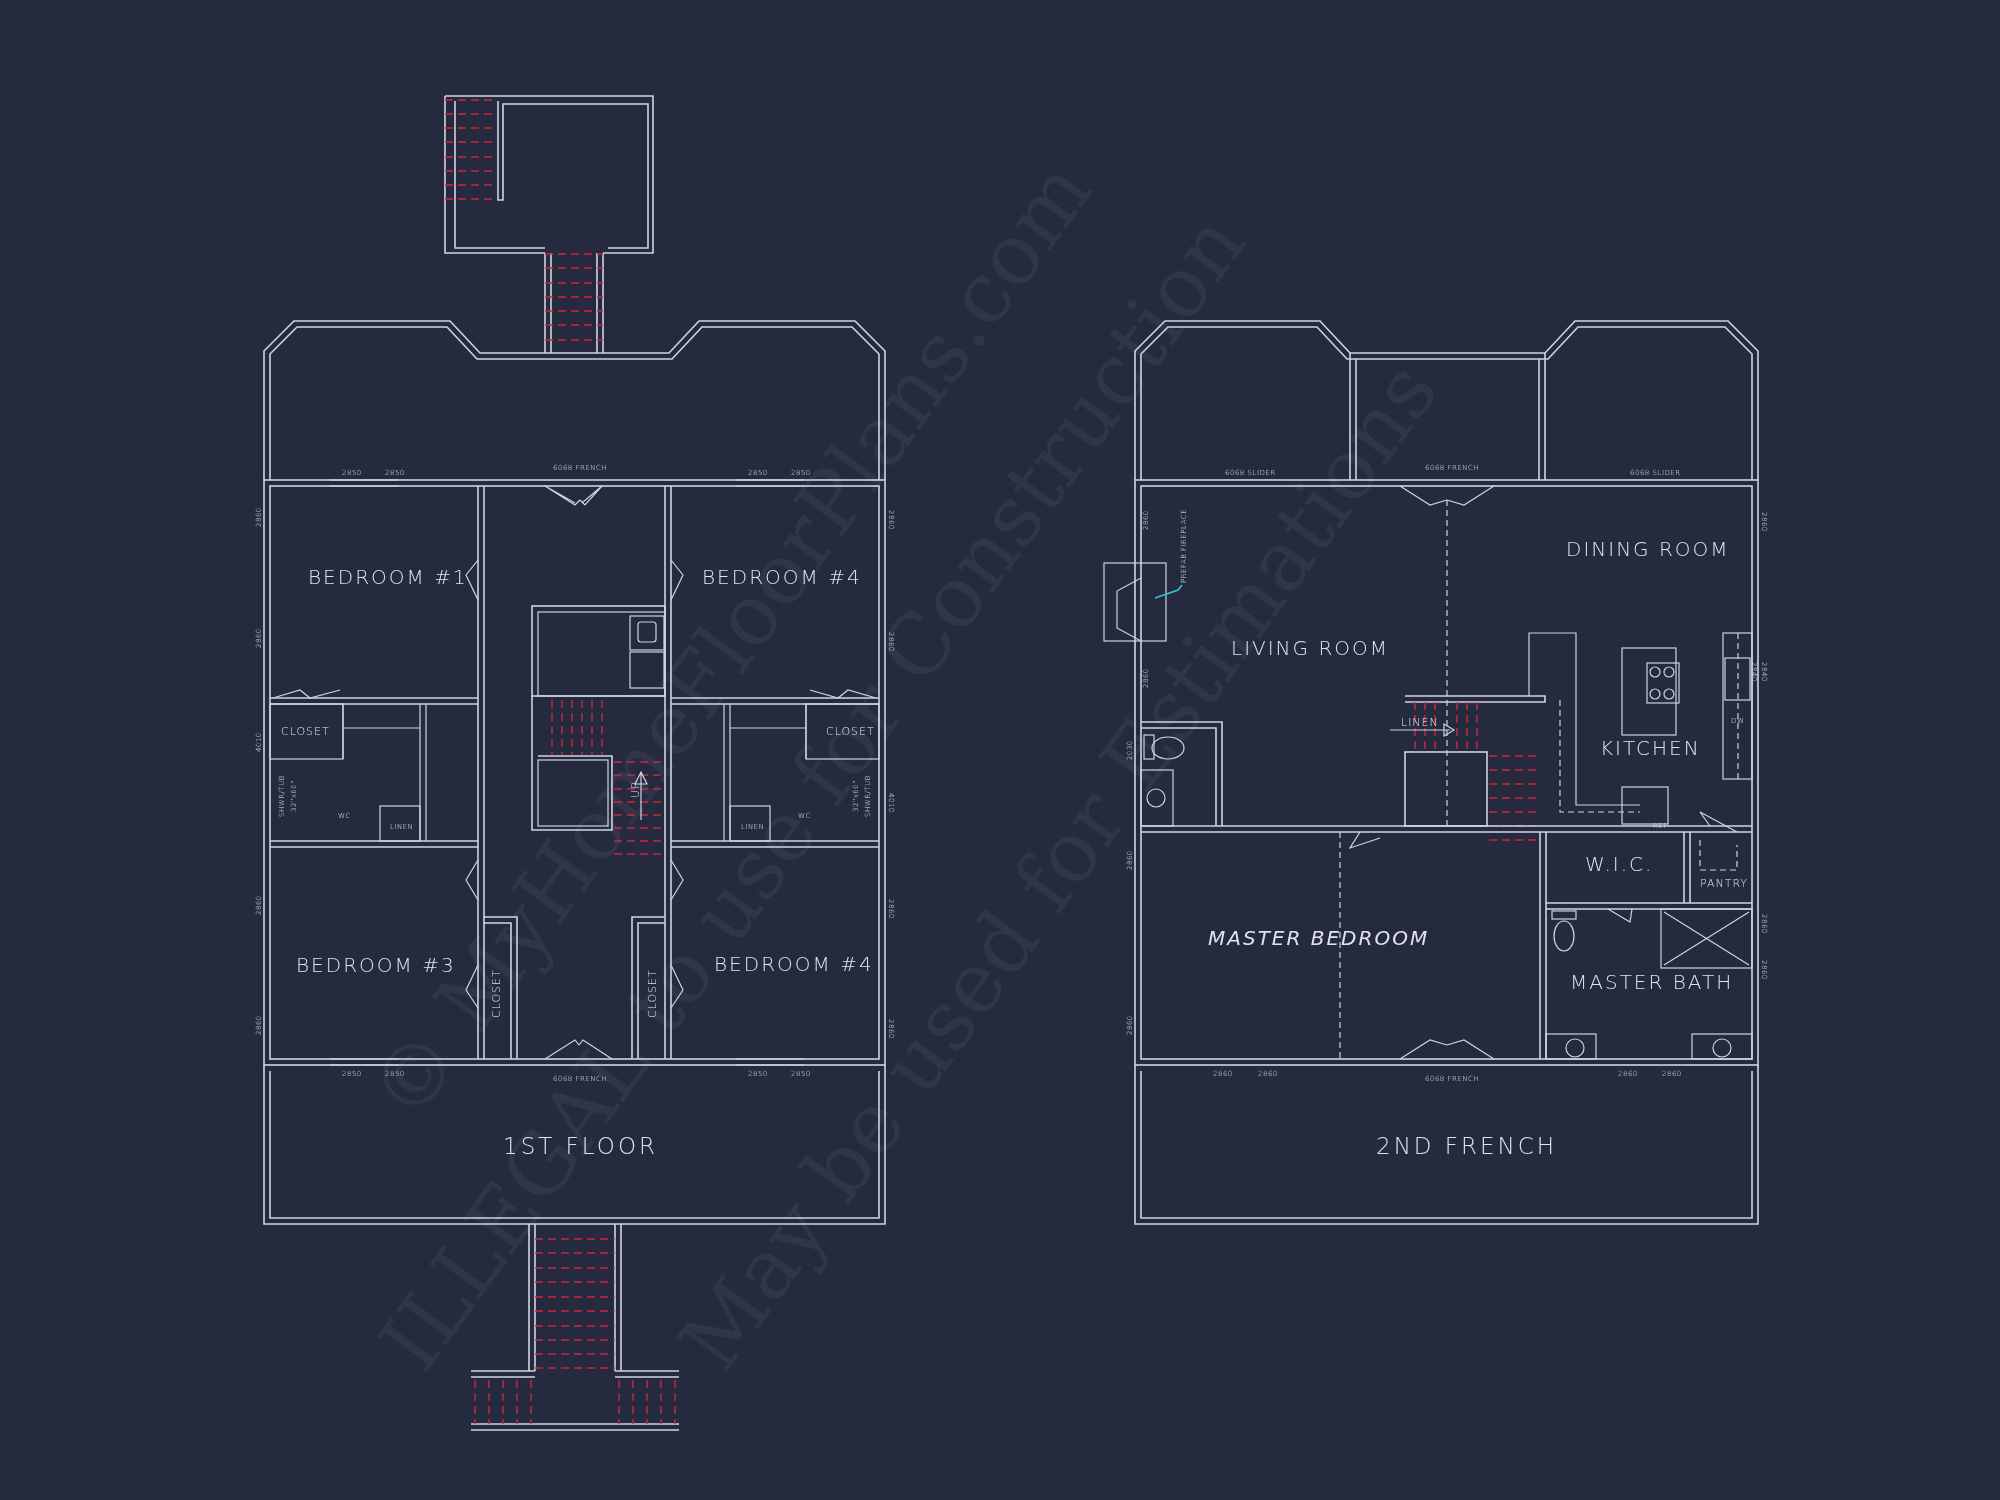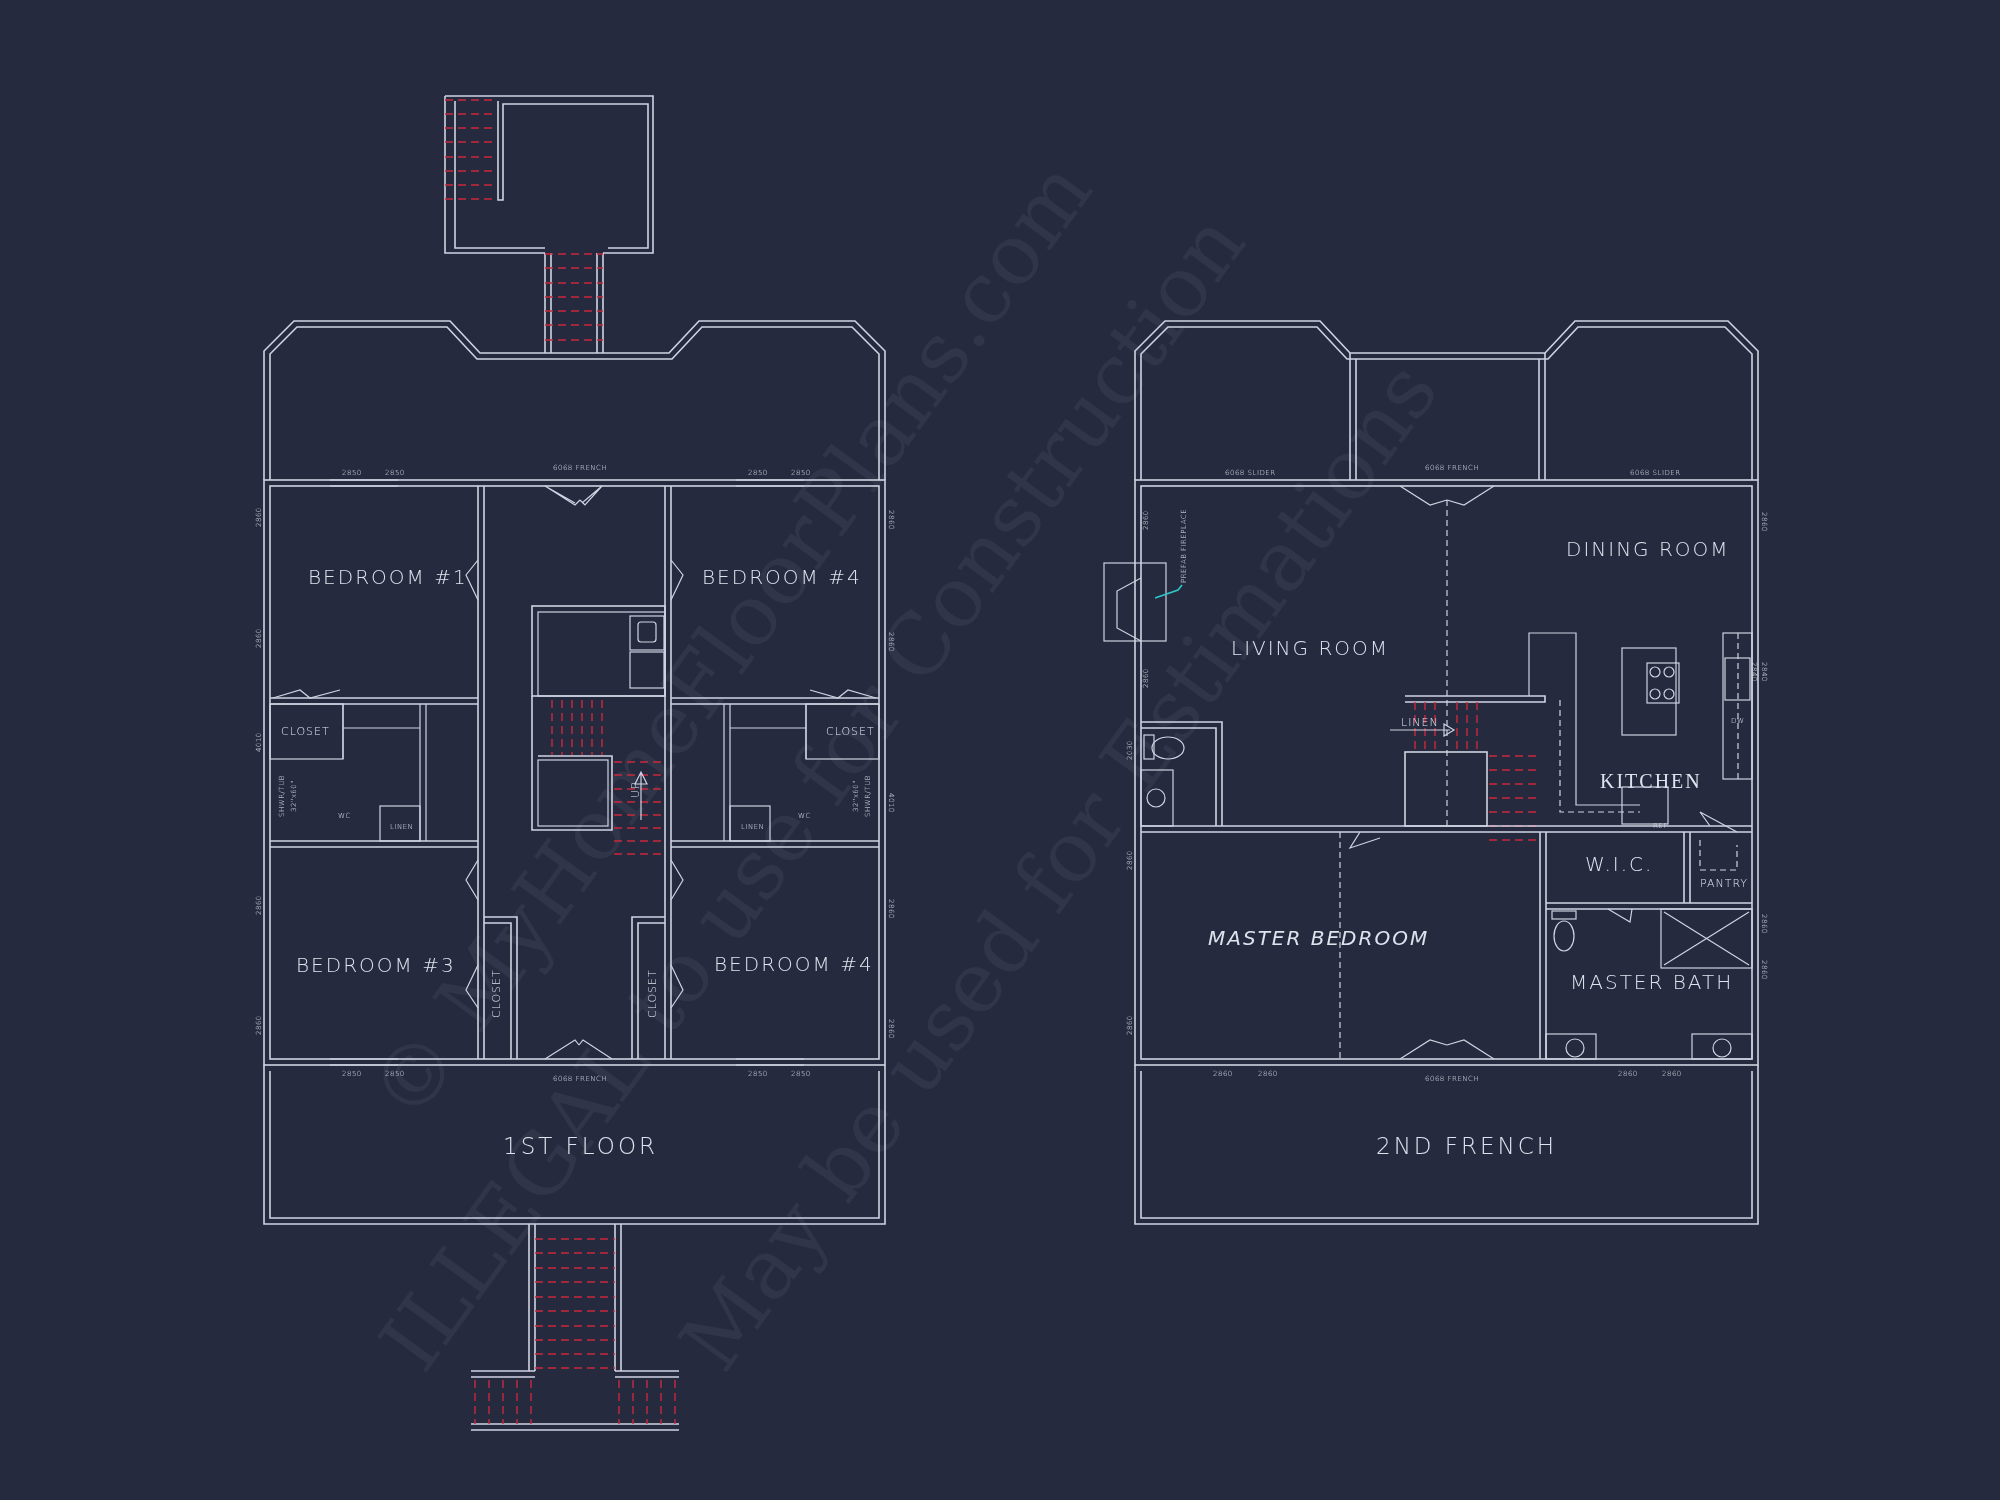--- a/index.html
+++ b/index.html
@@ -214,7 +214,7 @@
 
 <div class="lbl room" style="left:1231px; top:636px;">LIVING ROOM</div>
 <div class="lbl room" style="left:1566px; top:537px;">DINING ROOM</div>
-<div class="lbl room" style="left:1600px; top:770px;font-family:Liberation Serif, serif;">KITCHEN</div>
+<div class="lbl room" style="left:1600px; top:736px;">KITCHEN</div>
 <div class="lbl room" style="left:1208px; top:926px;font-style:italic;">MASTER BEDROOM</div>
 <div class="lbl room" style="left:1570px; top:970px;">MASTER BATH</div>
 <div class="lbl room" style="left:1585px; top:852px;">W.I.C.</div>

